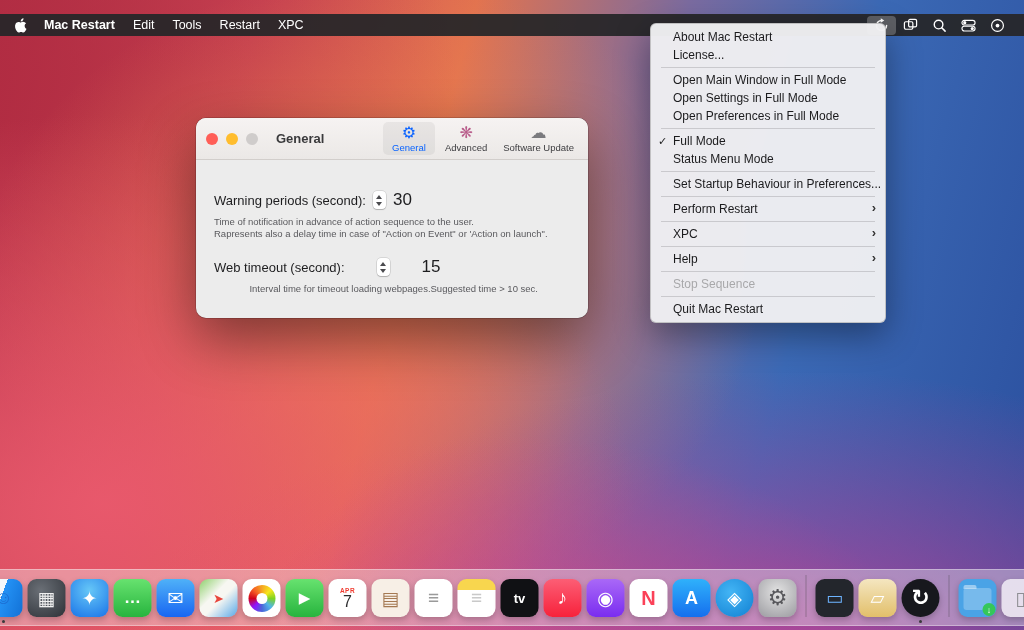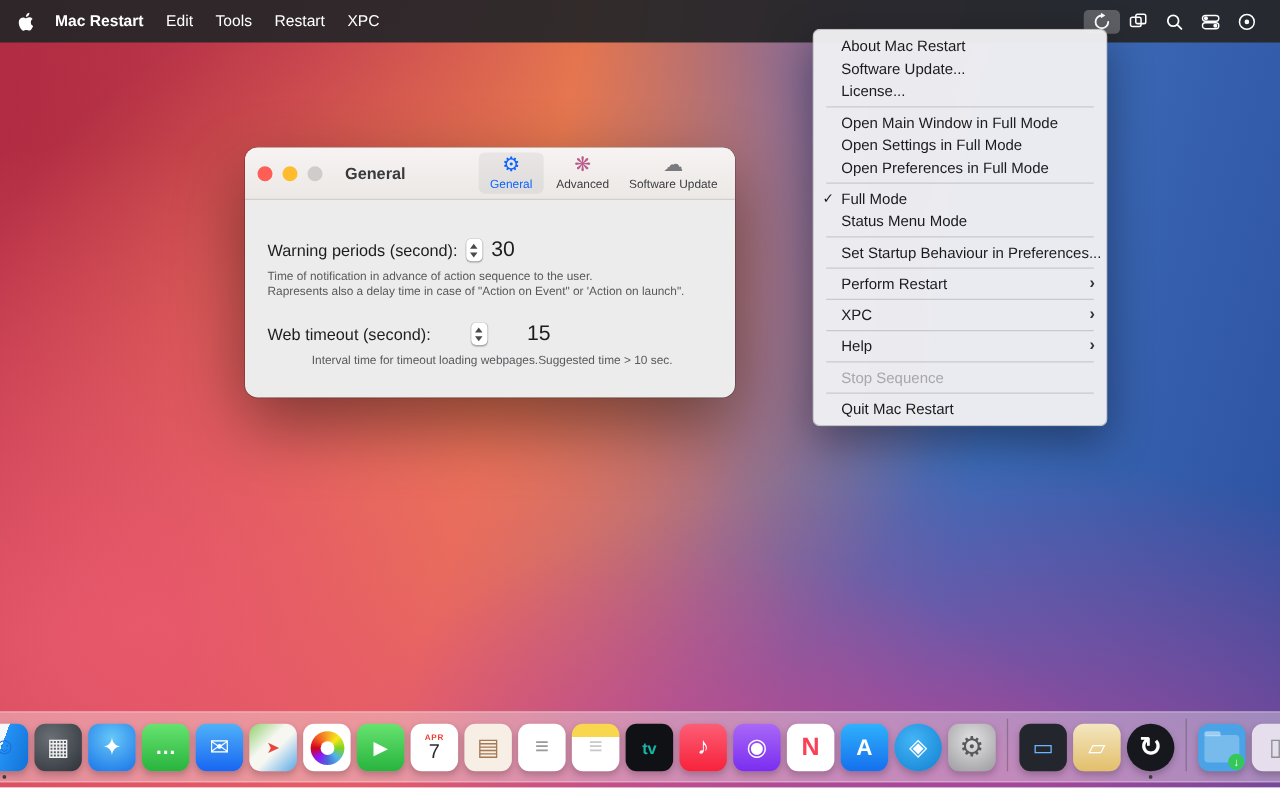--- a/index.html
+++ b/index.html
@@ -18,7 +18,7 @@
 
   
   .menubar {
-    position:absolute; top:0; left:0; right:0; height:34px;
+    position:absolute; top:14px; left:0; right:0; height:22px;
     background:rgba(38,38,40,0.94); color:#fff;
     display:flex; align-items:center; justify-content:space-between;
     padding:0 12px; font-size:12.5px; z-index:50;

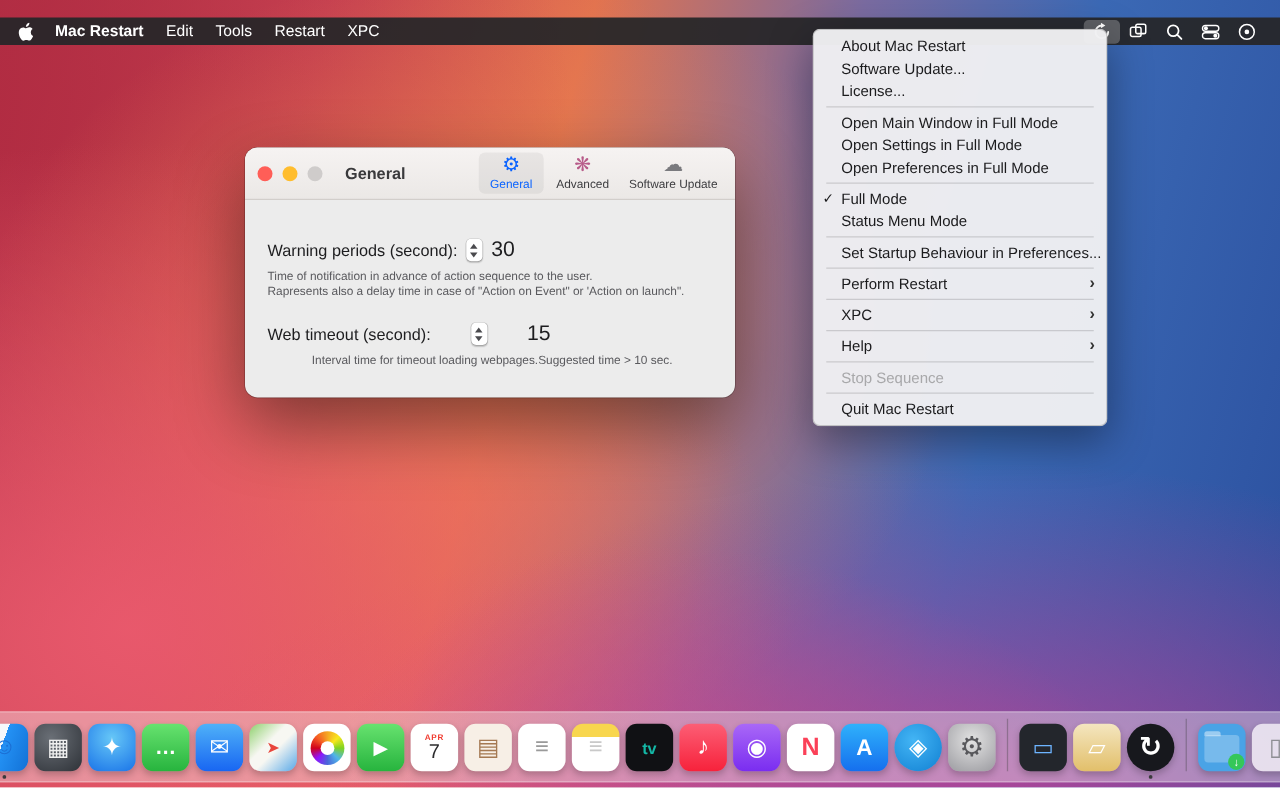--- a/index.html
+++ b/index.html
@@ -170,7 +170,6 @@
 
   <div class="ctx-menu" id="status-menu">
       <div class="menu-item"><span>About Mac Restart</span></div>
-      <div class="menu-item"><span>Software Update...</span></div>
       <div class="menu-item"><span>License...</span></div>
       <div class="menu-sep"></div>
       <div class="menu-item"><span>Open Main Window in Full Mode</span></div>

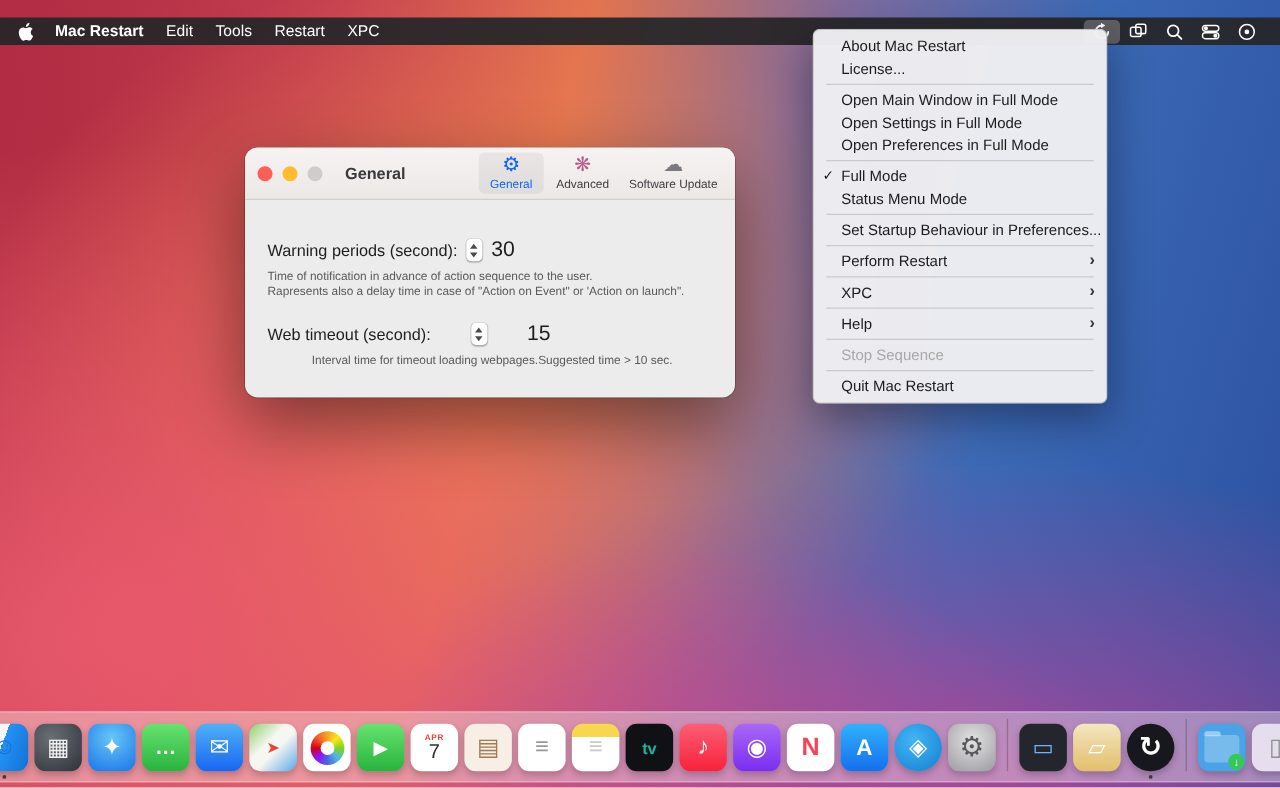--- a/index.html
+++ b/index.html
@@ -315,7 +315,7 @@
       </div>
       <div class="dock-item">
         <div class="dock-icon" style="background: rgb(16, 17, 20);">
-          <span style="color: #14b8a6; font-size: 13px; font-weight: bold;">tv</span>
+          <span style="color: #ffffff; font-size: 13px; font-weight: bold;">tv</span>
         </div>
       </div>
       <div class="dock-item">

